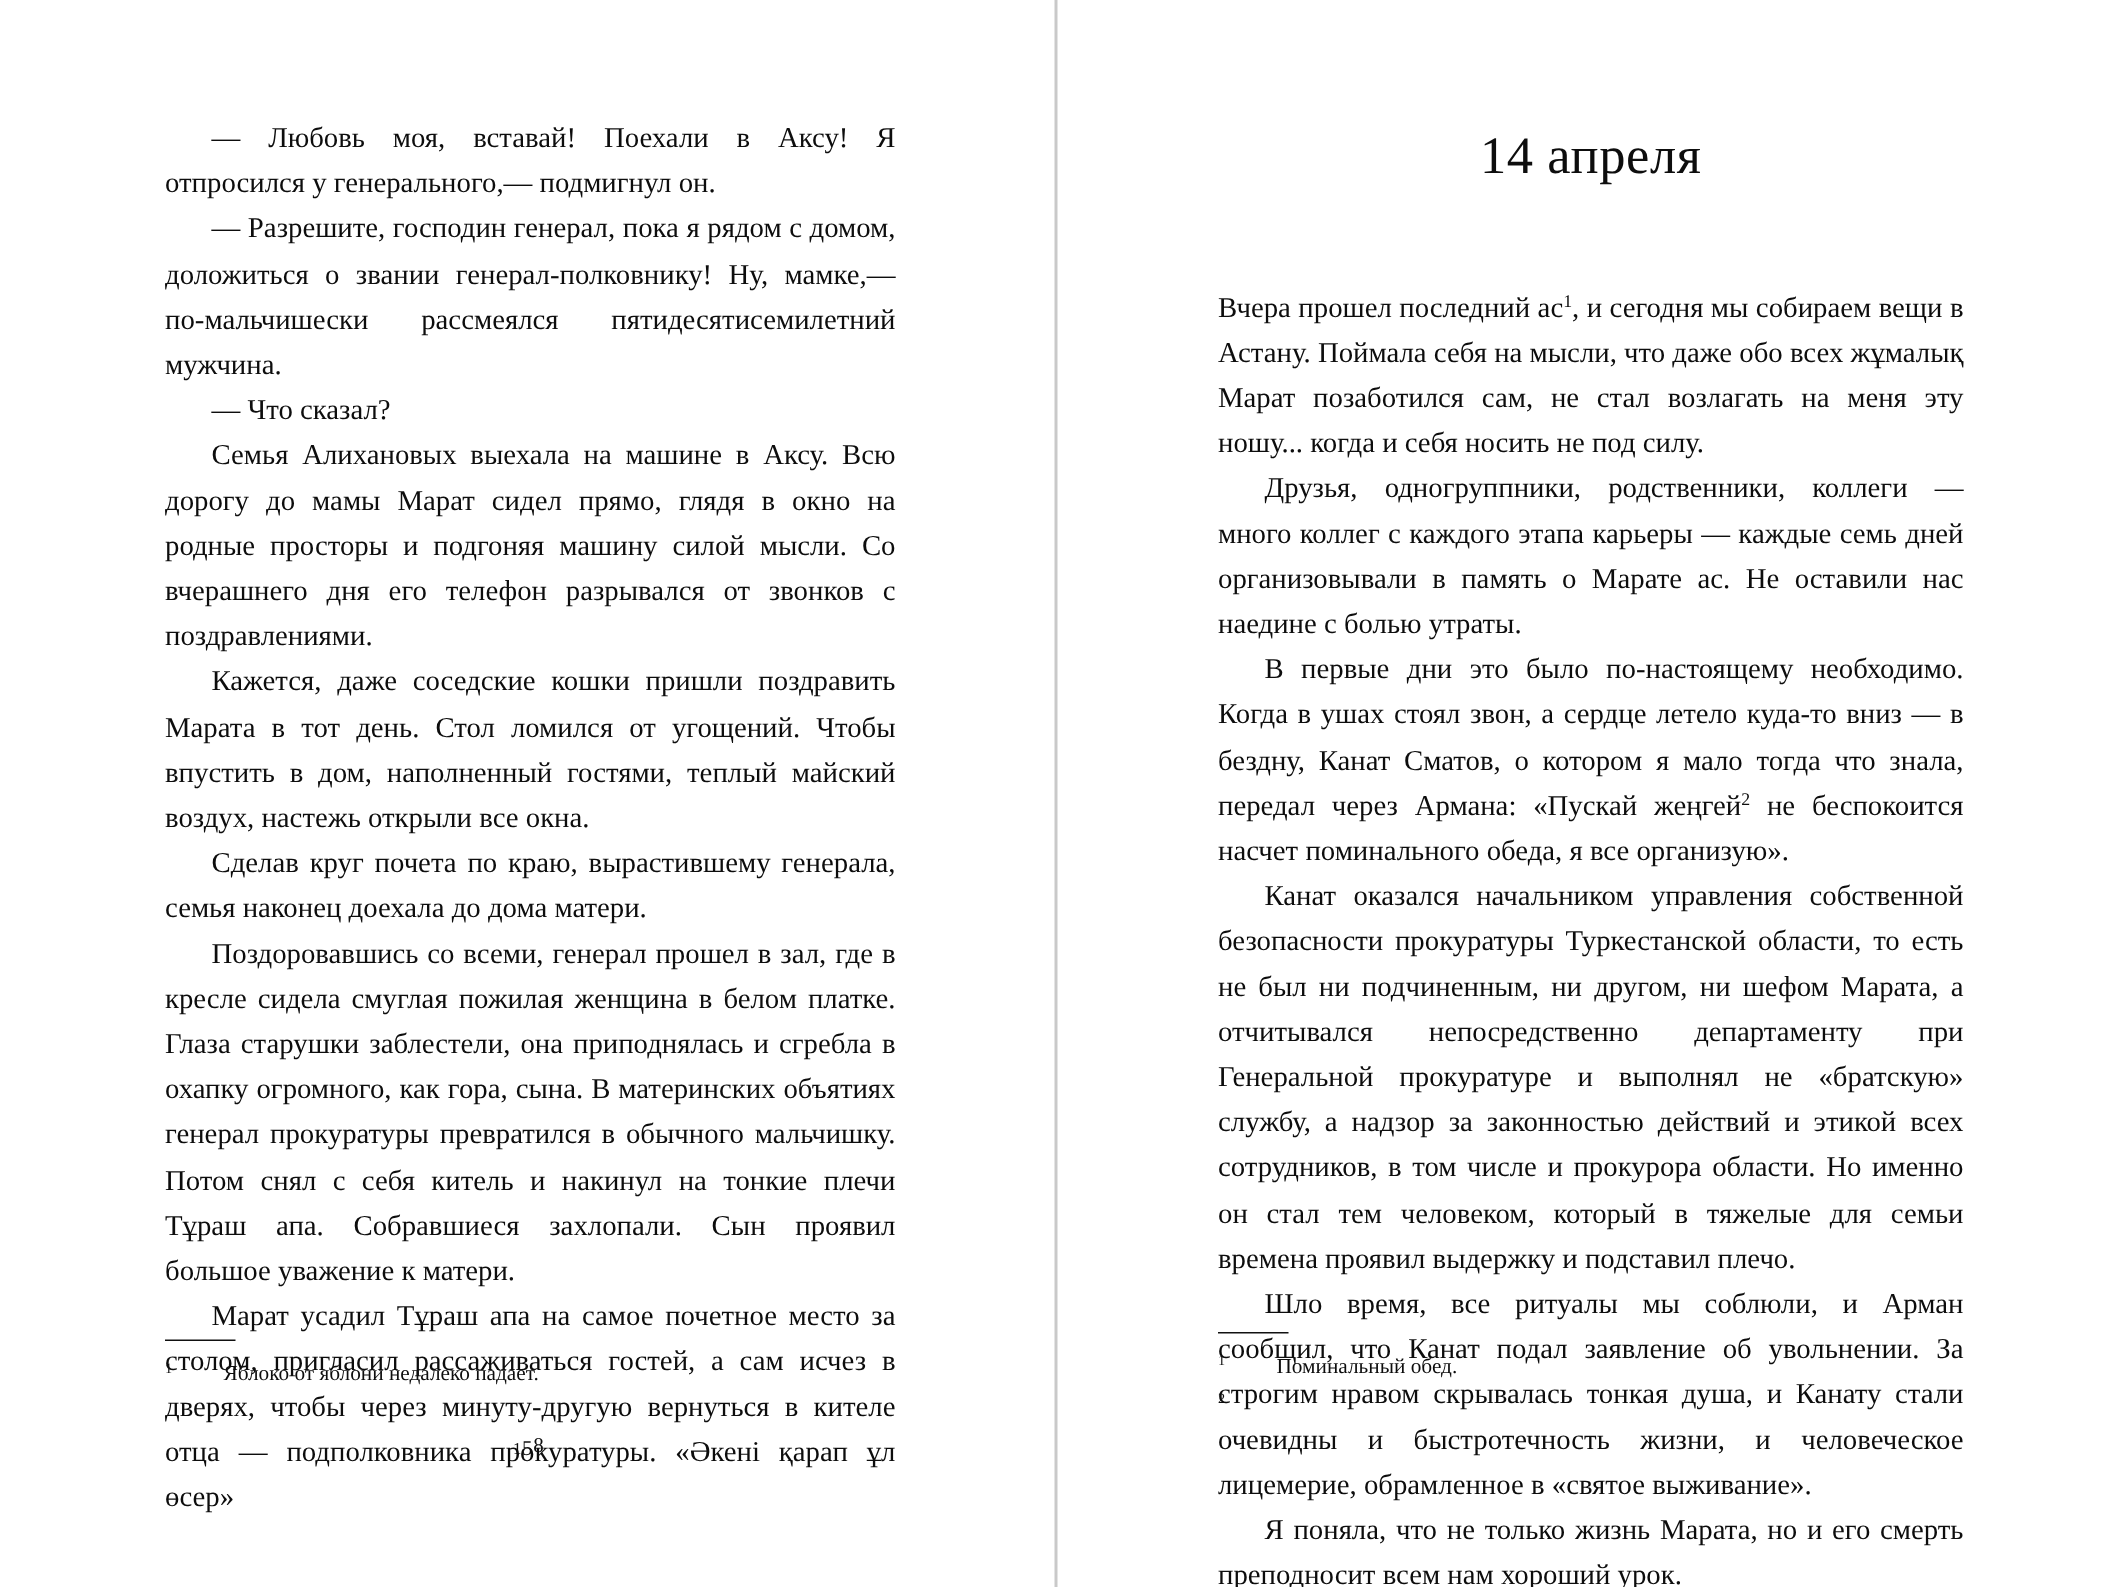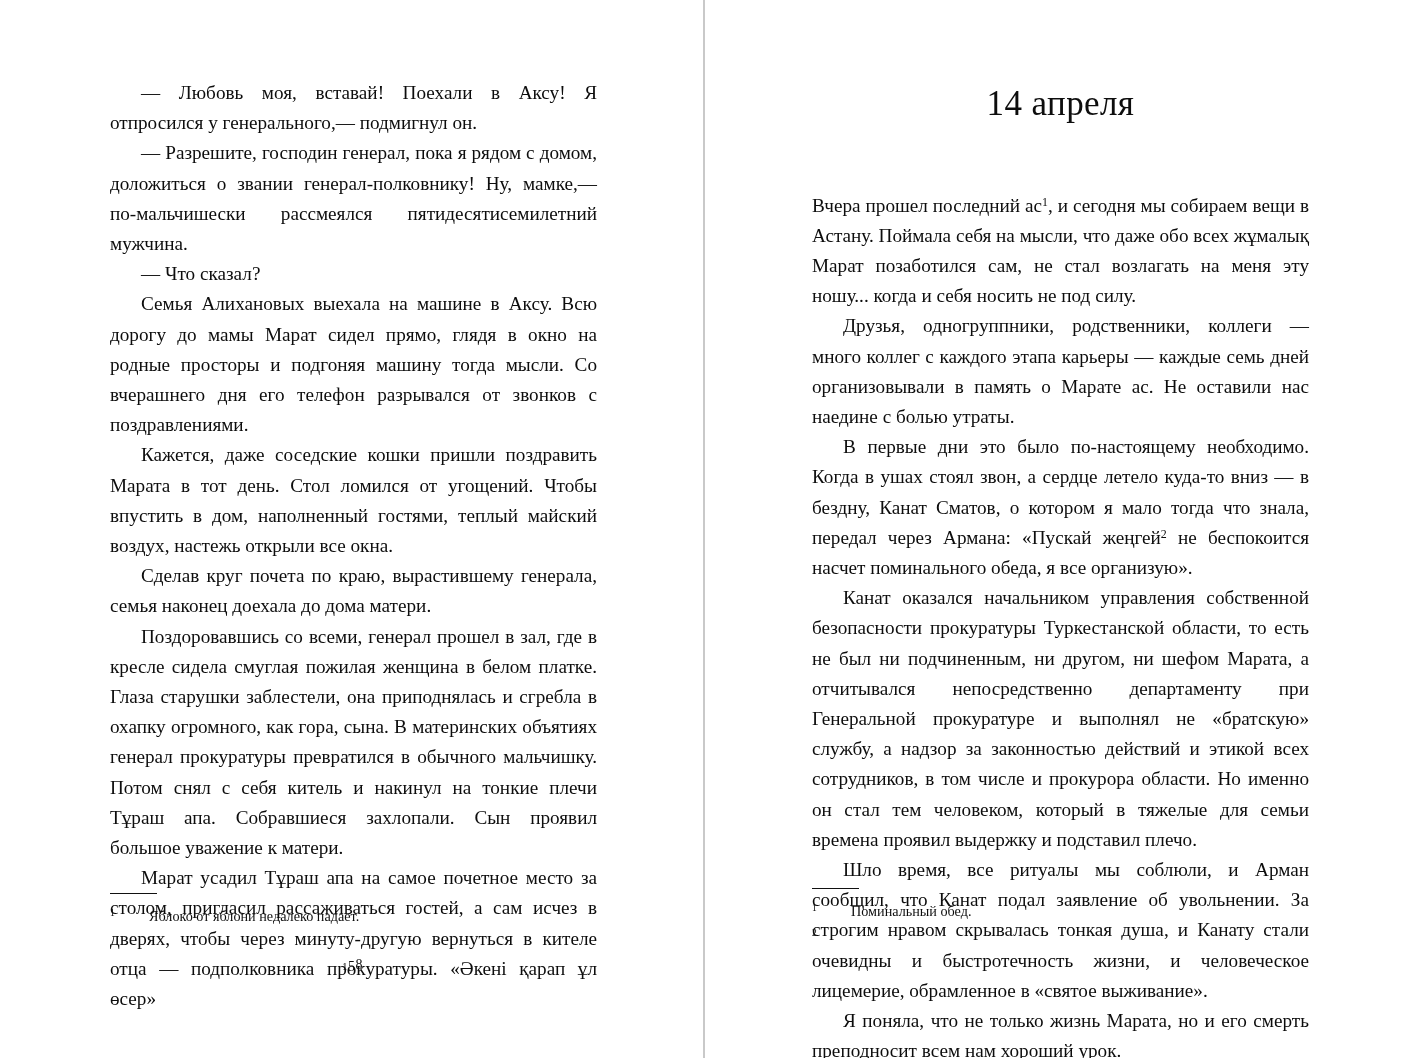--- a/index.html
+++ b/index.html
@@ -167,7 +167,7 @@
         <p>— Любовь моя, вставай! Поехали в Аксу! Я отпросился у генерального,— подмигнул он.</p>
         <p>— Разрешите, господин генерал, пока я рядом с домом, доложиться о звании генерал-полковнику! Ну, мамке,— по-мальчишески рассмеялся пятидесятисемилетний мужчина.</p>
         <p>— Что сказал?</p>
-        <p>Семья Алихановых выехала на машине в Аксу. Всю дорогу до мамы Марат сидел прямо, глядя в окно на родные просторы и подгоняя машину тогда мысли. Со вчерашнего дня его телефон разрывался от звонков с поздравлениями.</p>
+        <p>Семья Алихановых выехала на машине в Аксу. Всю дорогу до мамы Марат сидел прямо, глядя в окно на родные просторы и подгоняя машину силой мысли. Со вчерашнего дня его телефон разрывался от звонков с поздравлениями.</p>
         <p>Кажется, даже соседские кошки пришли поздравить Марата в тот день. Стол ломился от угощений. Чтобы впустить в дом, наполненный гостями, теплый майский воздух, настежь открыли все окна.</p>
         <p>Сделав круг почета по краю, вырастившему генерала, семья наконец доехала до дома матери.</p>
         <p>Поздоровавшись со всеми, генерал прошел в зал, где в кресле сидела смуглая пожилая женщина в белом платке. Глаза старушки заблестели, она приподнялась и сгребла в охапку огромного, как гора, сына. В материнских объятиях генерал прокуратуры превратился в обычного мальчишку. Потом снял с себя китель и накинул на тонкие плечи Тұраш апа. Собравшиеся захлопали. Сын проявил большое уважение к матери.</p>

